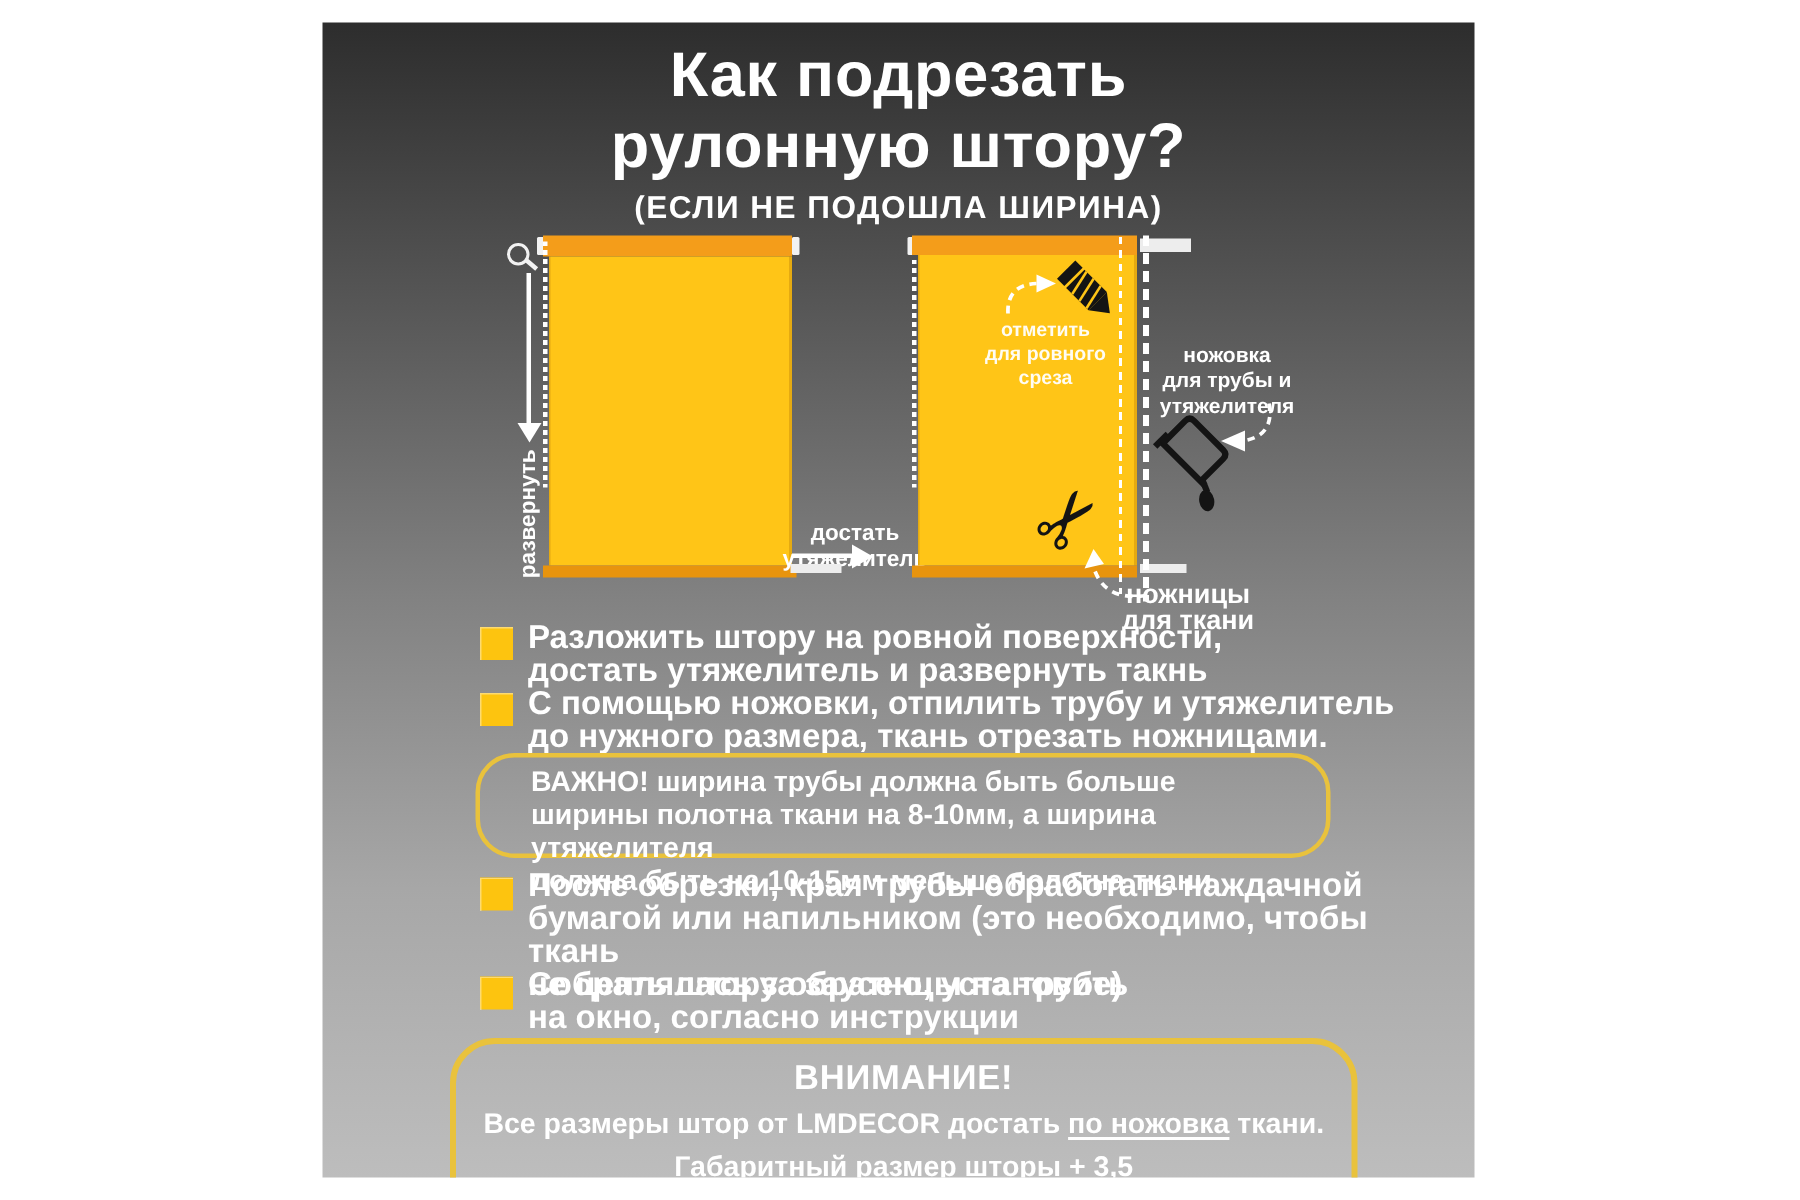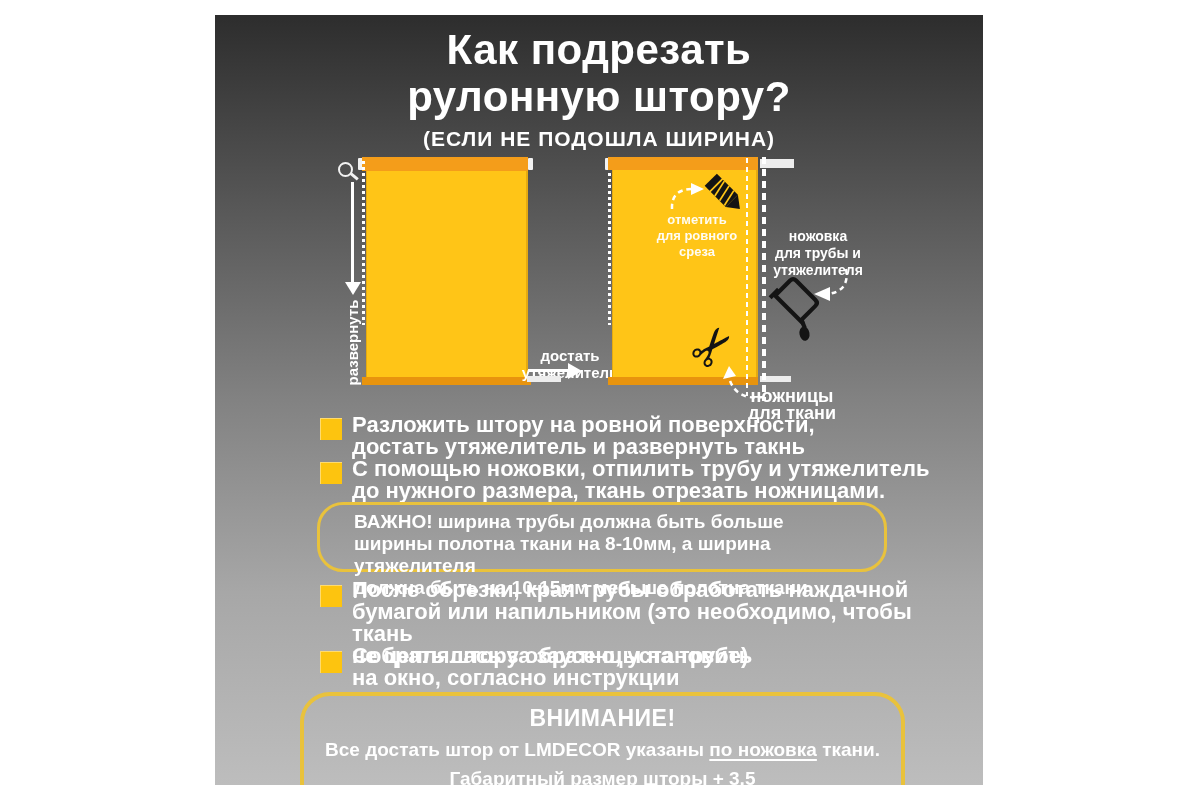--- a/index.html
+++ b/index.html
@@ -194,7 +194,7 @@
     <div class="attention-box">
       <div class="attention-title">ВНИМАНИЕ!</div>
       <div class="attention-line">
-        <span>Все достать штор от LMDECOR указаны </span><span class="u">по ножовка</span><span> ткани.</span>
+        <span>Все размеры штор от LMDECOR достать </span><span class="u">по ножовка</span><span> ткани.</span>
       </div>
       <div class="attention-line">Габаритный размер шторы + 3,5</div>
     </div>

